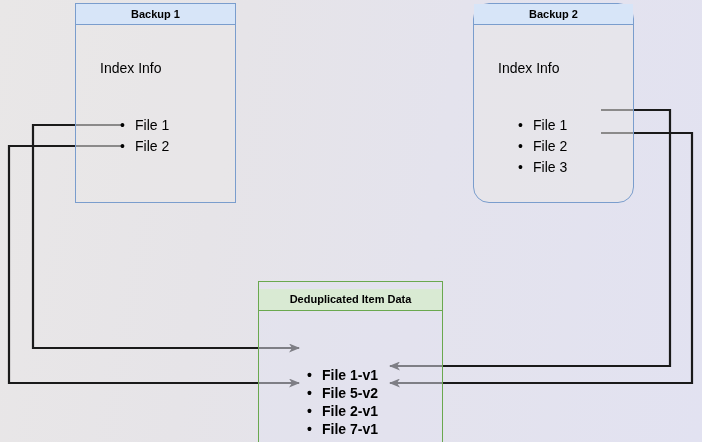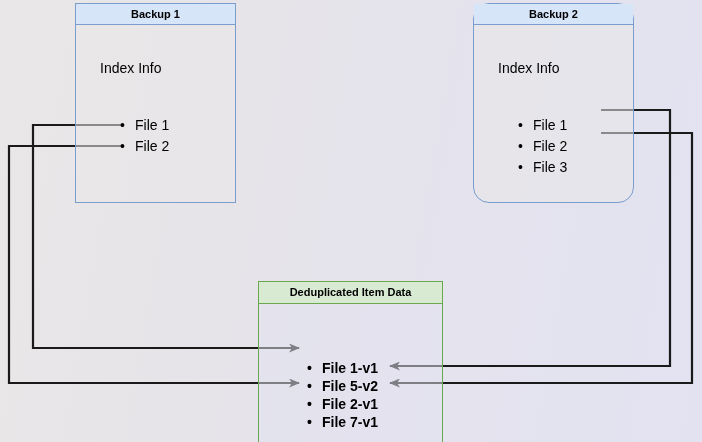--- a/index.html
+++ b/index.html
@@ -92,6 +92,7 @@
     border-bottom-color: #6aa84f;
     height: 22px;
     line-height: 21px;
+    margin-top: 7px;
   }
   #node-dedup > .node-body { height: calc(100% - 22px); }
   #list-backup1 { left: 44px; top: 90px; }

